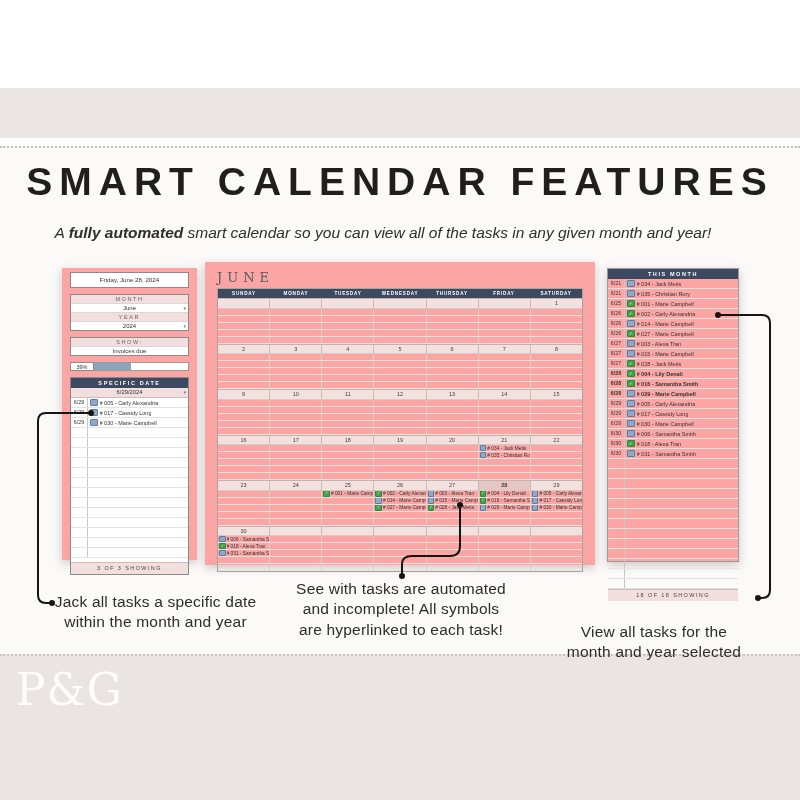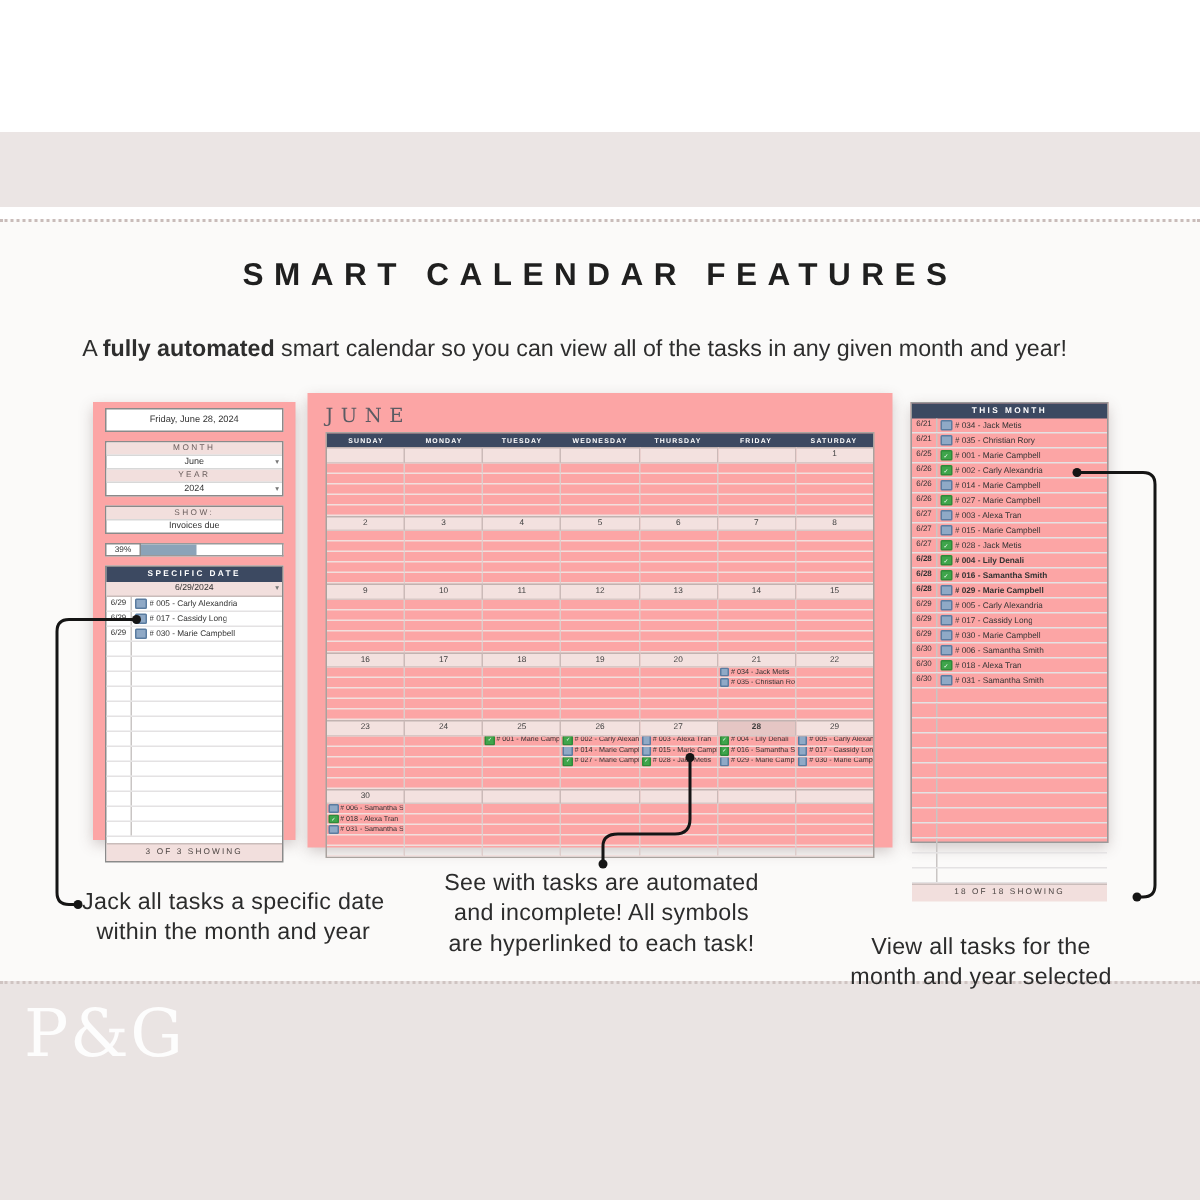--- a/index.html
+++ b/index.html
@@ -14,8 +14,8 @@
   .band-bottom{position:absolute;left:0;top:654px;width:800px;height:146px;background:#eae4e3;
              border-top:2px dotted #cfc4c2;}
 
-  .main-title{position:absolute;left:0;top:172px;width:800px;text-align:center;
-    font-size:21px;font-weight:bold;letter-spacing:7px;color:#1f1f1f;}
+  .main-title{position:absolute;left:0;top:160px;width:800px;text-align:center;
+    font-size:39px;font-weight:bold;letter-spacing:7px;color:#1f1f1f;}
   .subtitle{position:absolute;left:0;top:224px;width:766px;text-align:center;
     font-size:15.5px;color:#2e2e2e;}
   .subtitle b{font-weight:bold;}

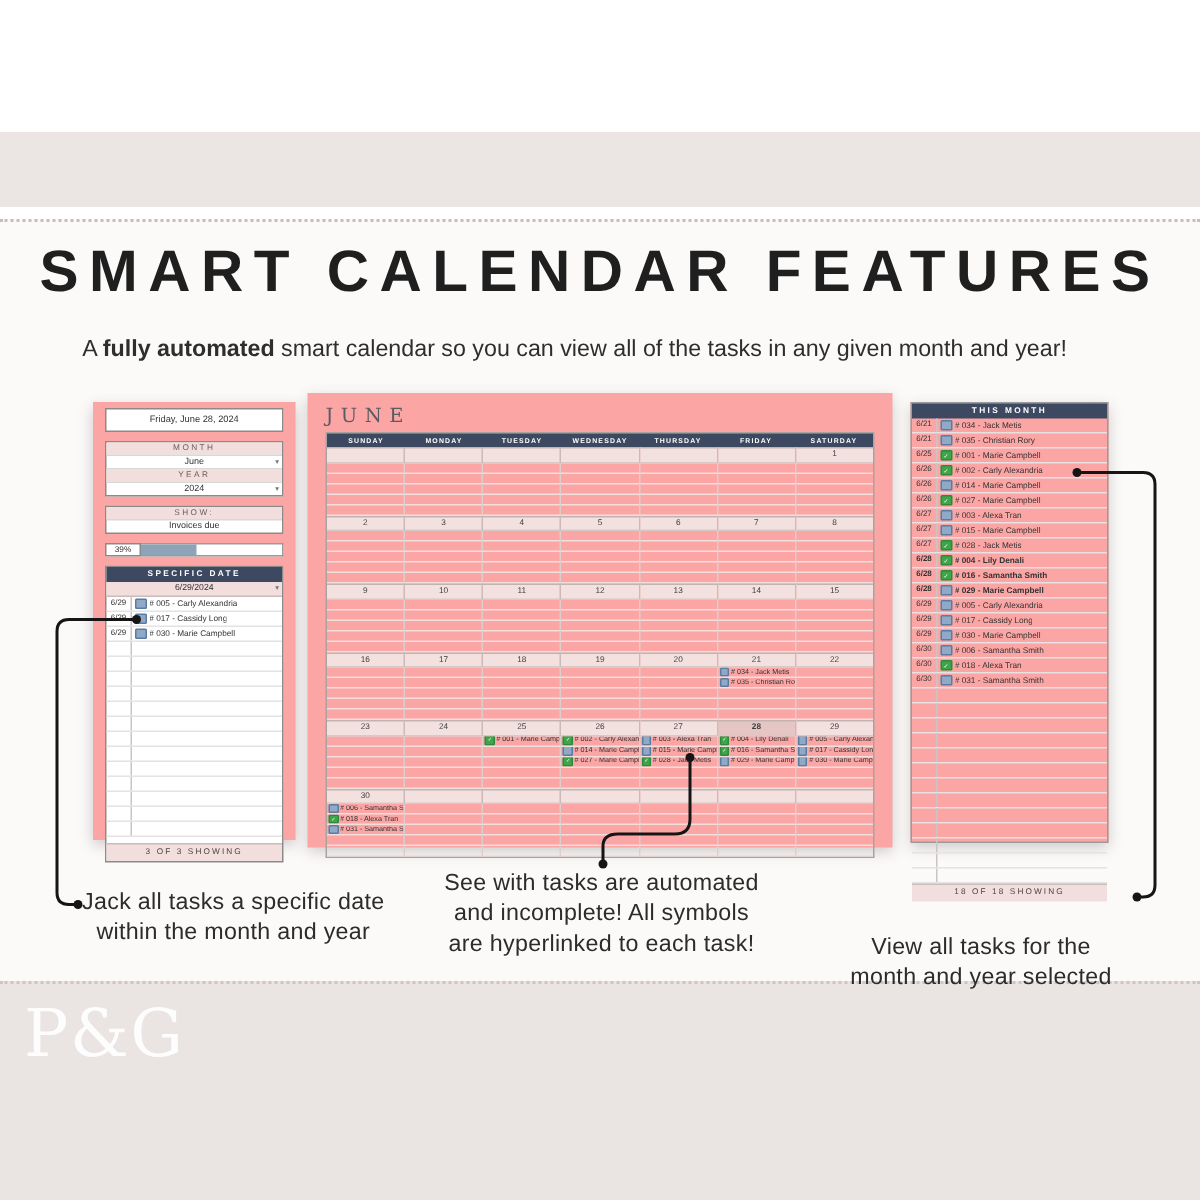--- a/index.html
+++ b/index.html
@@ -17,7 +17,7 @@
   .main-title{position:absolute;left:0;top:160px;width:800px;text-align:center;
     font-size:39px;font-weight:bold;letter-spacing:7px;color:#1f1f1f;}
   .subtitle{position:absolute;left:0;top:224px;width:766px;text-align:center;
-    font-size:15.5px;color:#2e2e2e;}
+    font-size:15.5px;color:#2e2e2e;font-style:italic;}
   .subtitle b{font-weight:bold;}
   .logo{position:absolute;left:16px;top:664px;font-family:"DejaVu Serif", serif;
     font-size:44px;color:rgba(255,255,255,0.9);letter-spacing:1px;}

